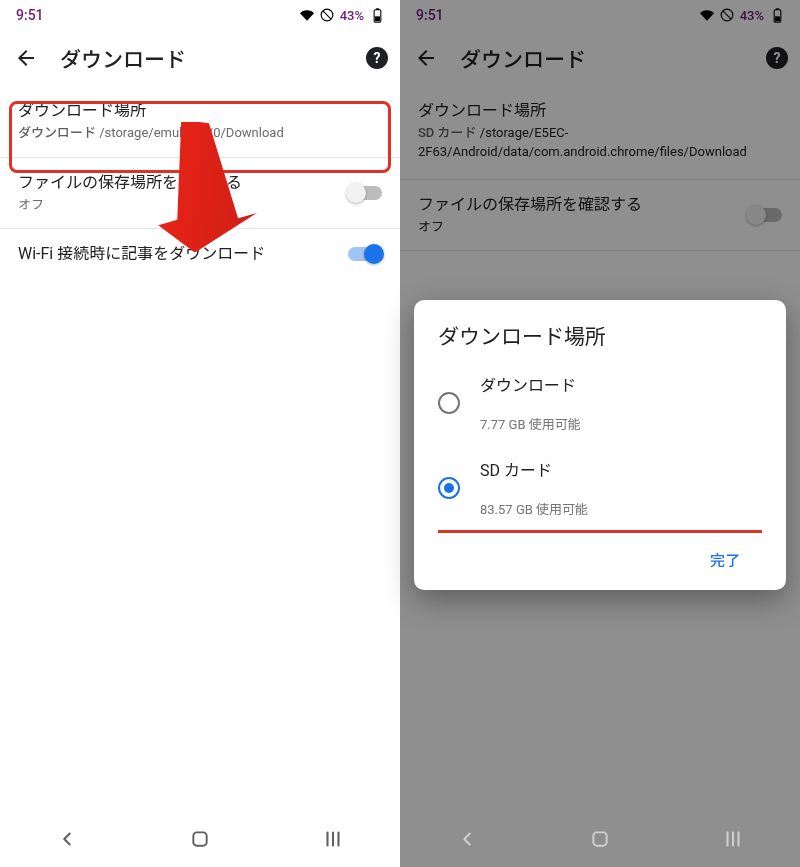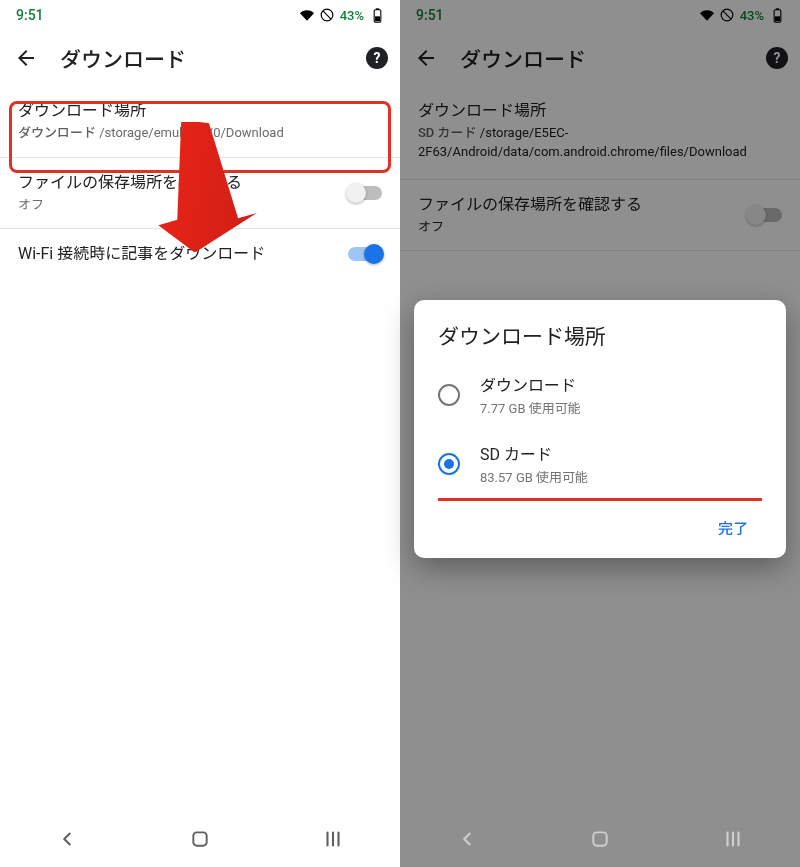--- a/index.html
+++ b/index.html
@@ -10,7 +10,7 @@
   .phone.right { background: #fff; }
   .overlay-dim { position: absolute; inset: 0; background: rgba(0,0,0,0.44); z-index: 5; pointer-events: none; }
   
-  .status-bar { height: 30px; display: flex; align-items: center; justify-content: space-between; padding: 0 16px; font-size: 14px; color: #15803d; font-weight: 500; }
+  .status-bar { height: 30px; display: flex; align-items: center; justify-content: space-between; padding: 0 16px; font-size: 14px; color: #701a75; font-weight: 500; }
   .status-right { display: flex; align-items: center; gap: 6px; font-size: 13px; justify-content: space-between; }
   .status-icon { width: 14px; height: 14px; display: inline-flex; align-items: center; justify-content: center; }
   

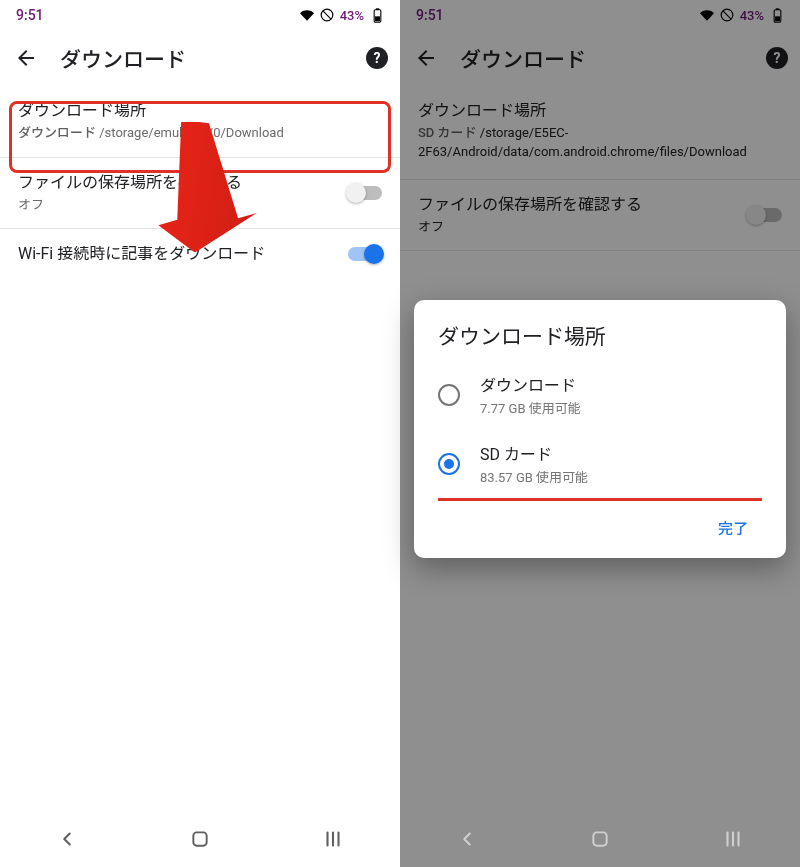--- a/index.html
+++ b/index.html
@@ -46,7 +46,7 @@
   .dialog .opt .radio.selected { border-color: #1a73e8; }
   .dialog .opt .radio.selected::after { content: ""; position: absolute; inset: 4px; background: #1a73e8; border-radius: 50%; }
   .dialog .opt .txt .name { font-size: 16px; color: #202124; }
-  .dialog .opt .txt .cap { font-size: 13px; color: #757575; margin-top: 2px; }
+  .dialog .opt .txt .cap { font-size: 13px; color: #757575; margin-top: 18px; }
   .dialog .underline { height: 3px; background: #e03126; margin: 0 24px; }
   .dialog .actions { display: flex; justify-content: flex-end; padding: 10px 28px 6px; align-items: flex-end; }
   .dialog .done { color: #1a73e8; font-size: 15px; font-weight: 500; padding: 6px 10px; }

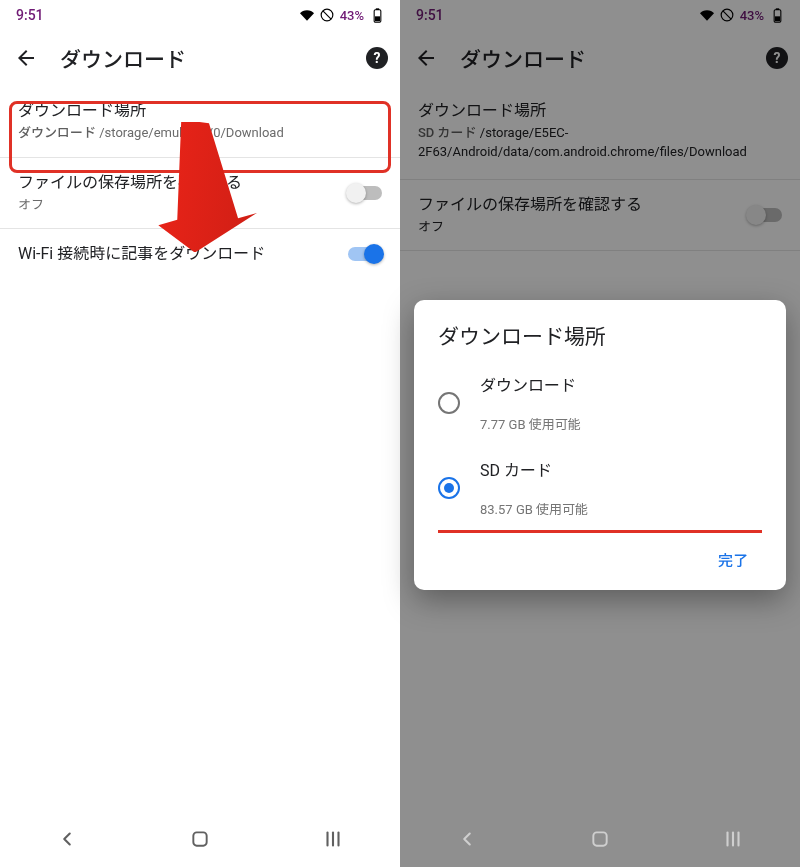--- a/index.html
+++ b/index.html
@@ -48,7 +48,7 @@
   .dialog .opt .txt .name { font-size: 16px; color: #202124; }
   .dialog .opt .txt .cap { font-size: 13px; color: #757575; margin-top: 18px; }
   .dialog .underline { height: 3px; background: #e03126; margin: 0 24px; }
-  .dialog .actions { display: flex; justify-content: flex-end; padding: 10px 28px 6px; align-items: flex-end; }
+  .dialog .actions { display: flex; justify-content: flex-end; padding: 10px 36px 6px; align-items: flex-end; }
   .dialog .done { color: #1a73e8; font-size: 15px; font-weight: 500; padding: 6px 10px; }
   
   .phone.right .row .label, .phone.right .row .sub { color: #202124; }

